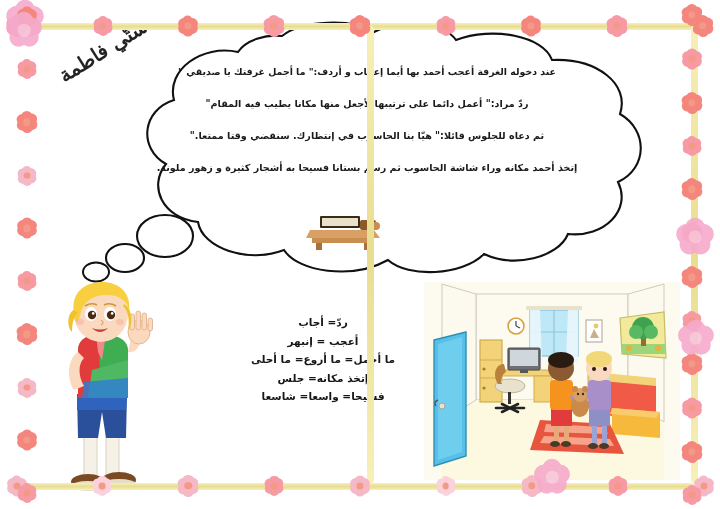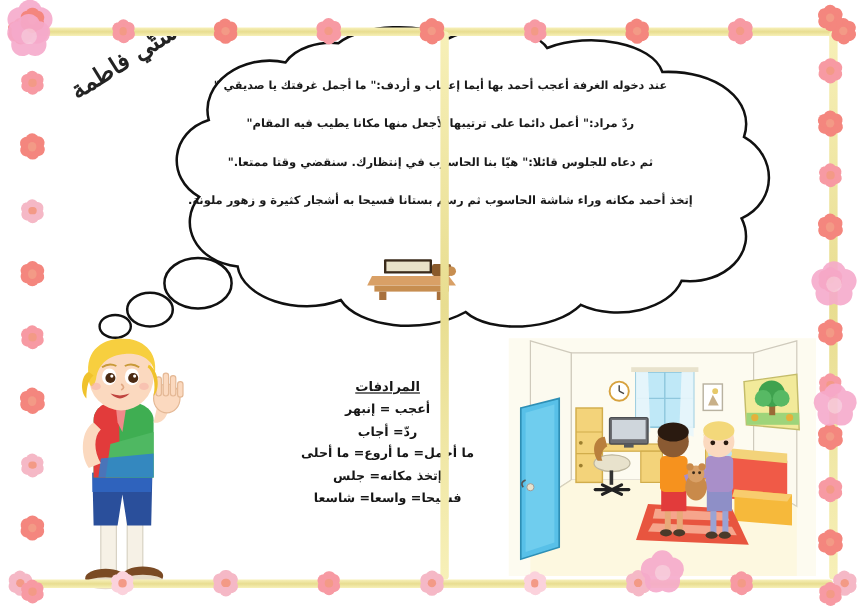--- a/index.html
+++ b/index.html
@@ -699,7 +699,6 @@
   </svg>
 
   <div id="vocab">
-    <div class="vtitle">المرادفات</div>
     <div class="vitem">أعجب = إنبهر</div>
     <div class="vitem">ردّ= أجاب</div>
     <div class="vitem">ما أجمل= ما أروع= ما أحلى</div>

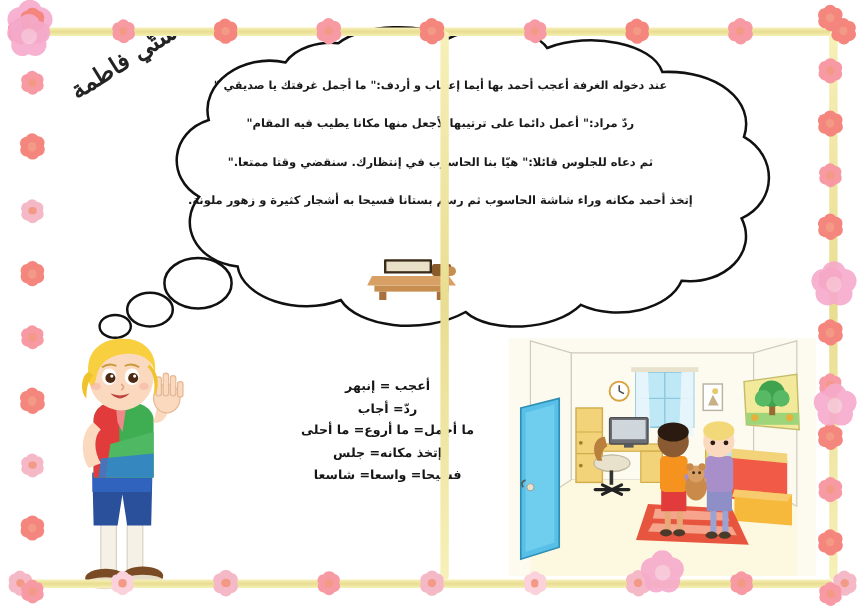--- a/index.html
+++ b/index.html
@@ -699,8 +699,8 @@
   </svg>
 
   <div id="vocab">
+    <div class="vitem">ردّ= أجاب</div>
     <div class="vitem">أعجب = إنبهر</div>
-    <div class="vitem">ردّ= أجاب</div>
     <div class="vitem">ما أجمل= ما أروع= ما أحلى</div>
     <div class="vitem">إتخذ مكانه= جلس</div>
     <div class="vitem">فسيحا= واسعا= شاسعا</div>

